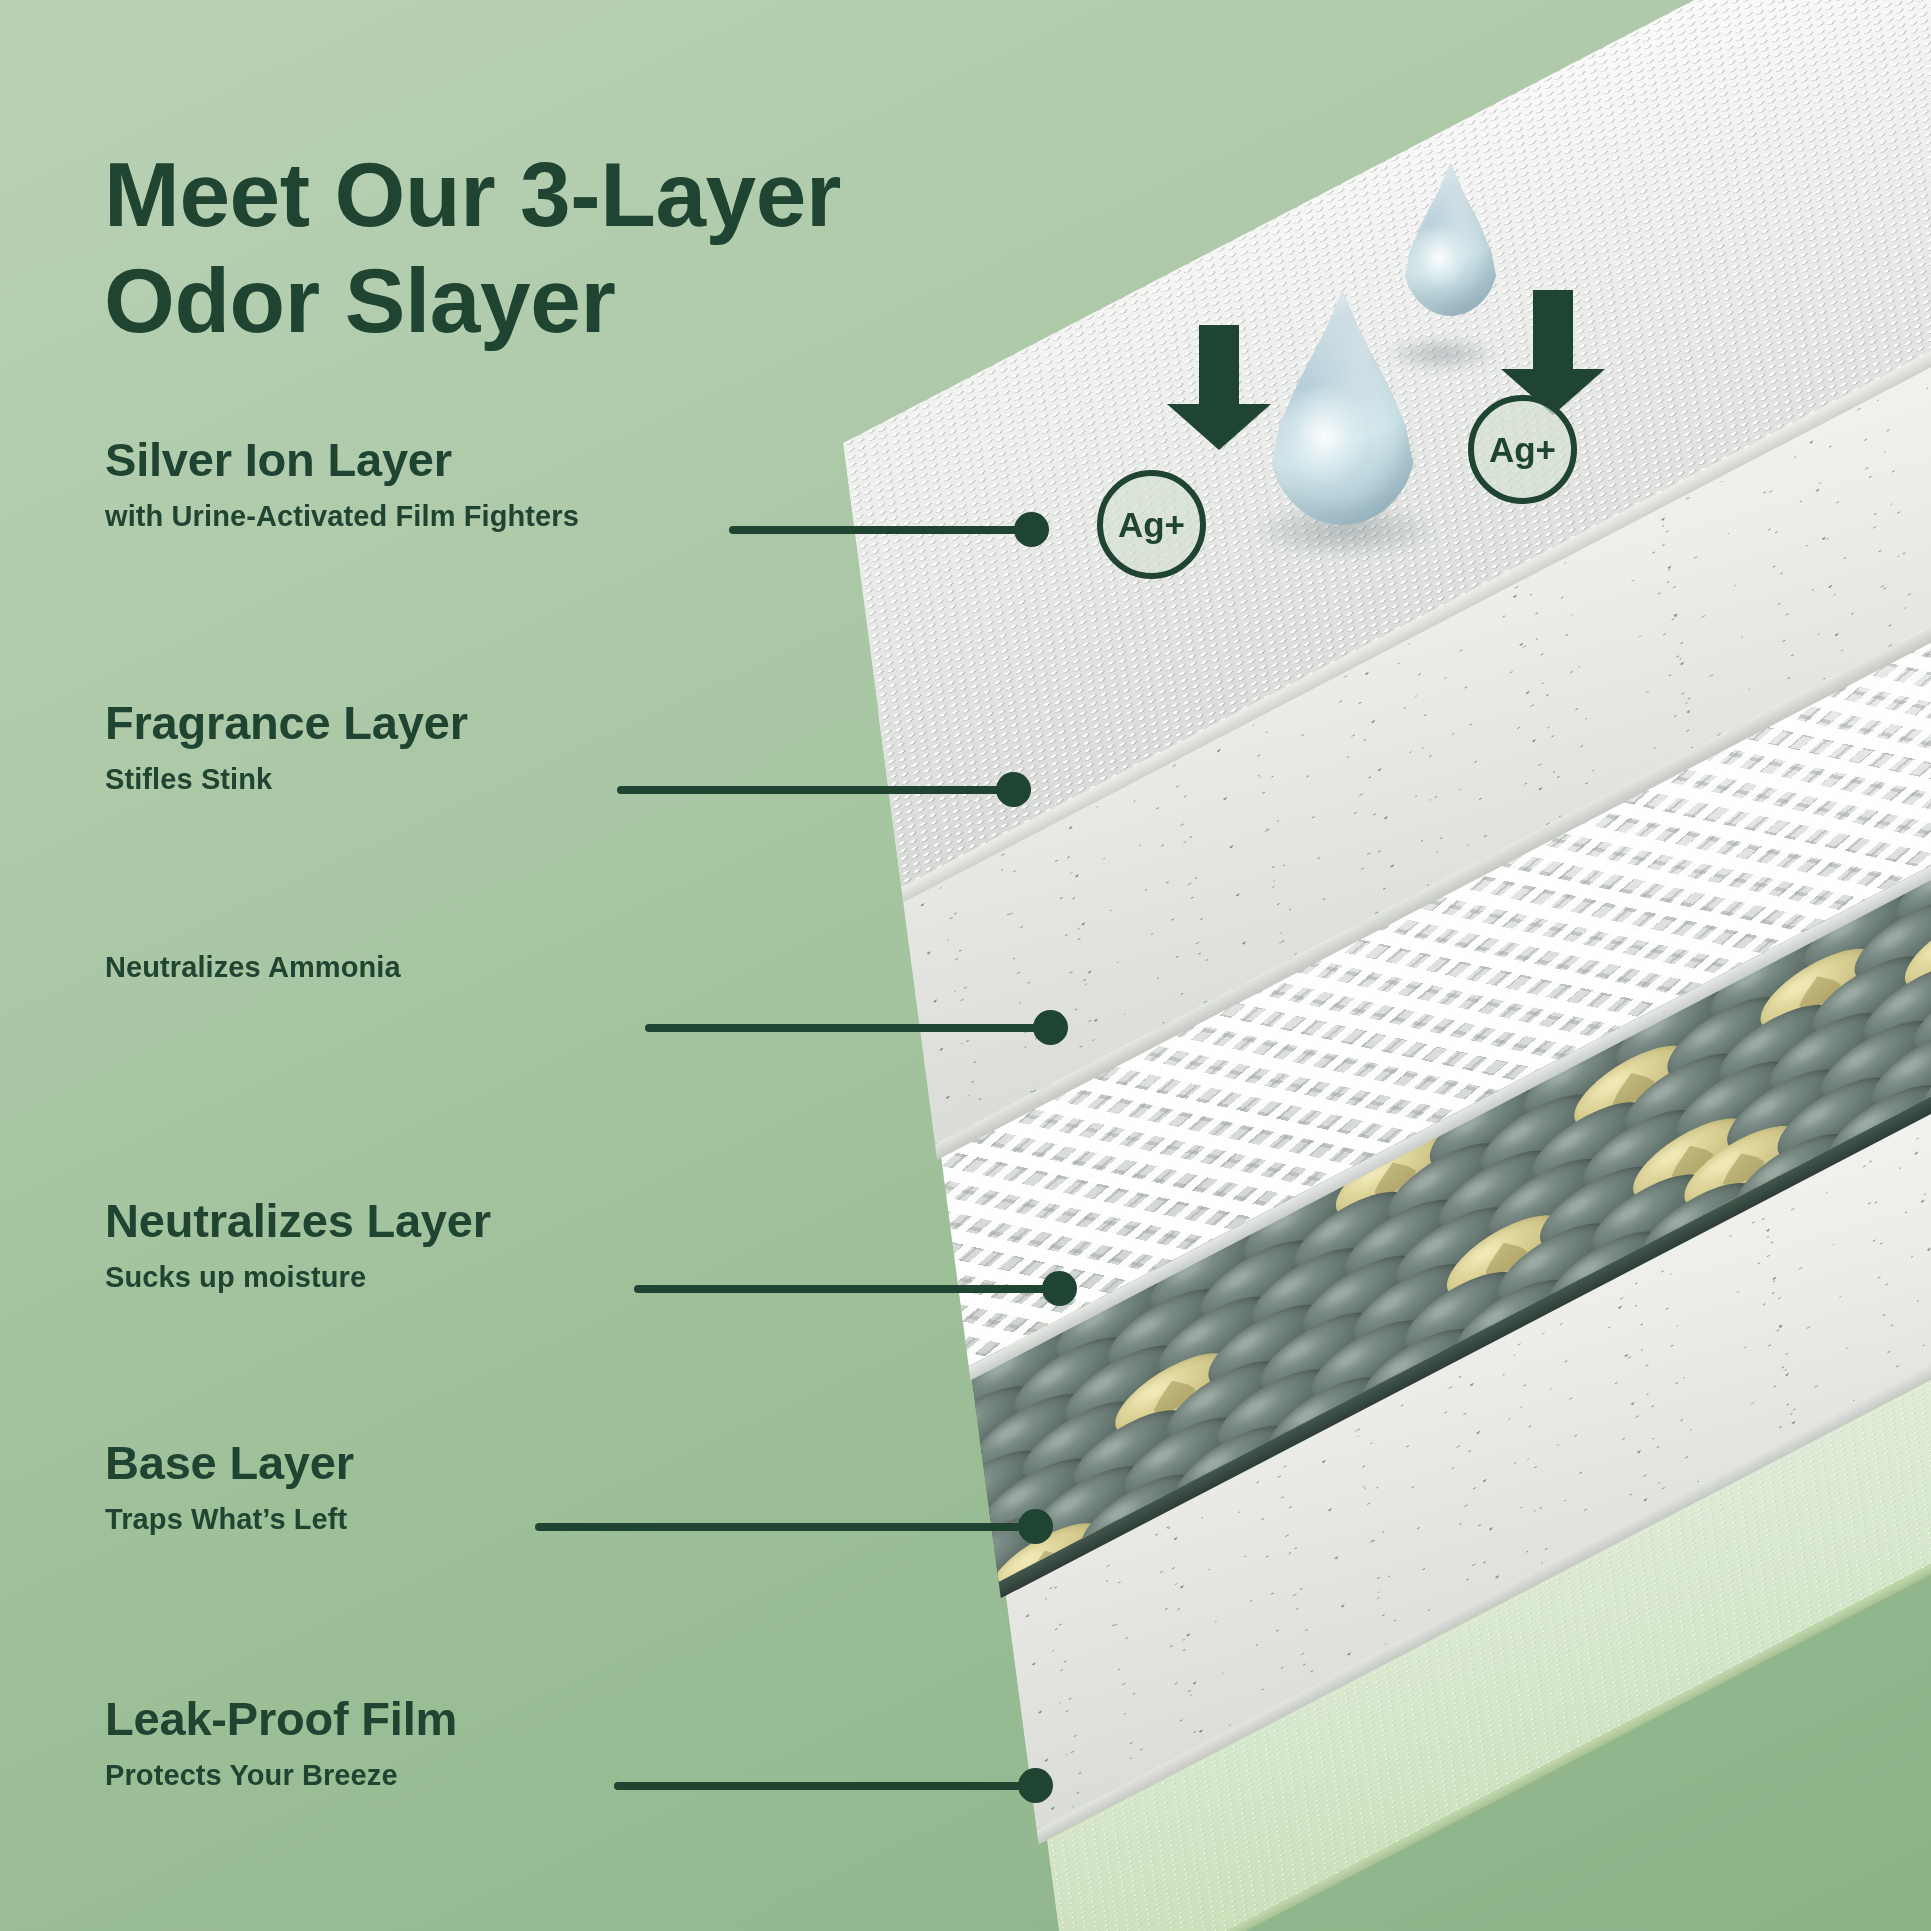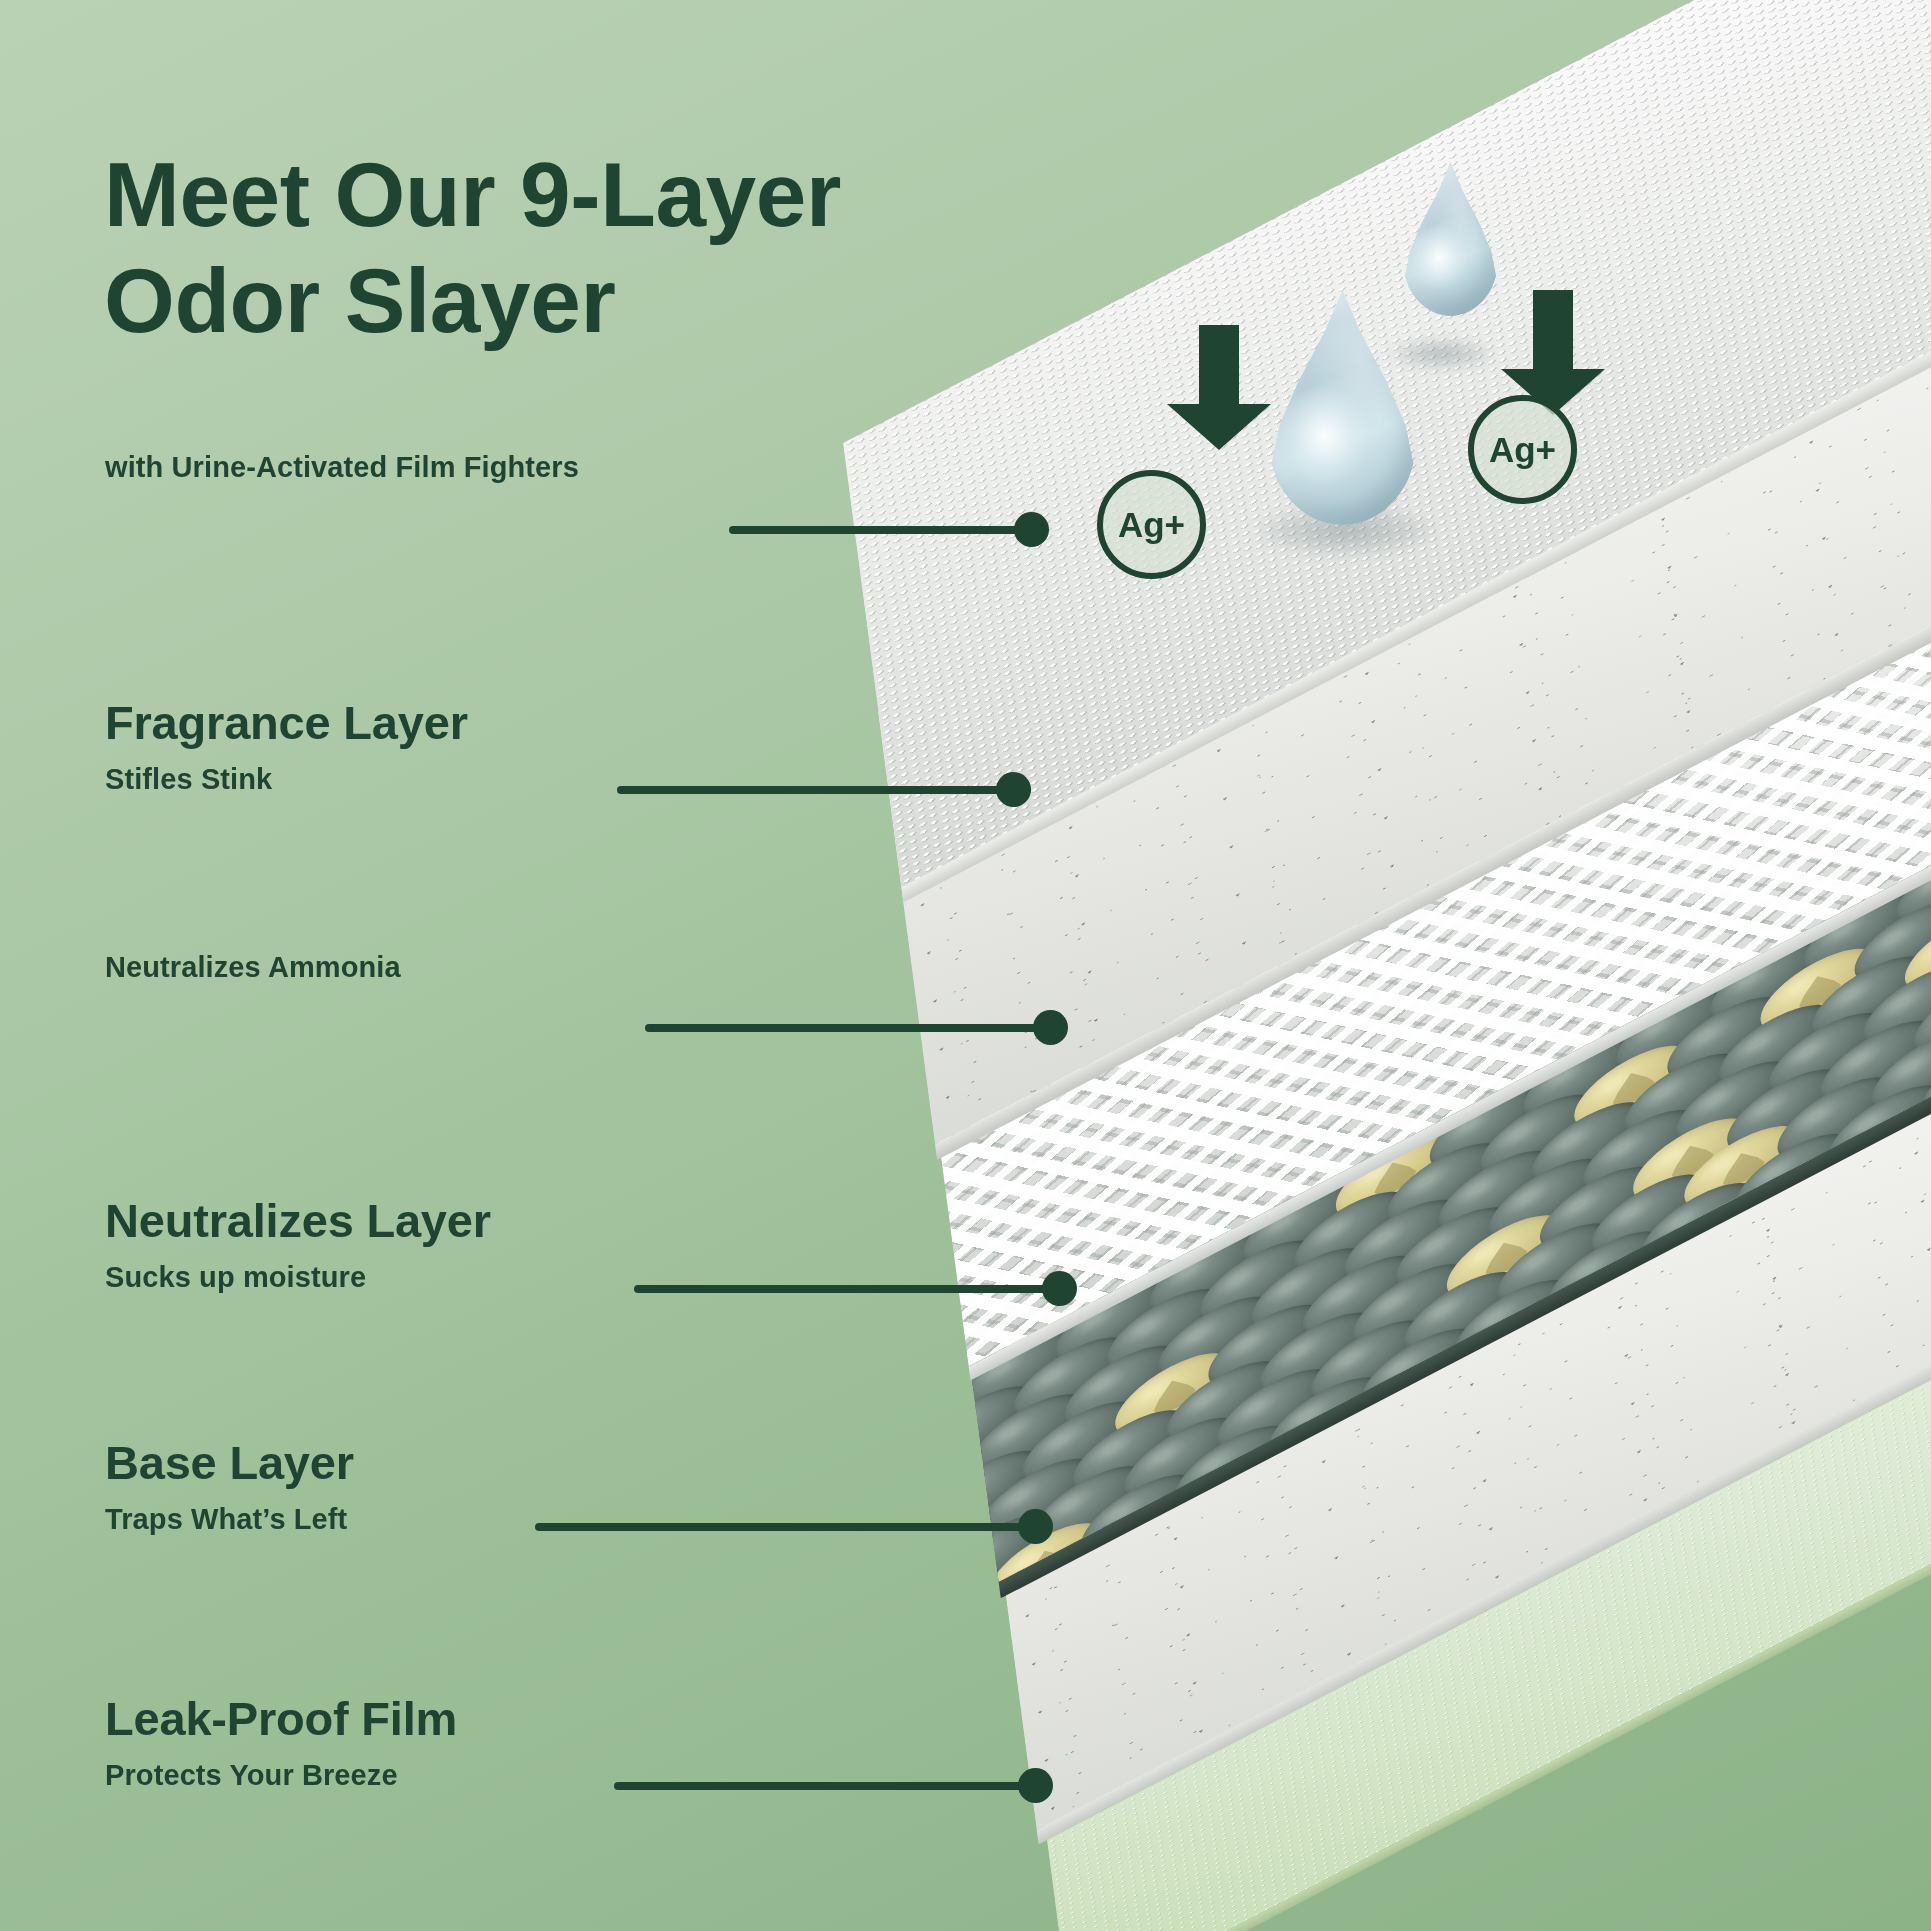--- a/index.html
+++ b/index.html
@@ -470,7 +470,7 @@
   </div>
 
   <h1 id="headline">
-    <span class="hl-line">Meet Our 9-Layer</span>
+    <span class="hl-line">Meet Our 3-Layer</span>
     <span class="hl-line">Odor Slayer</span>
   </h1>
 

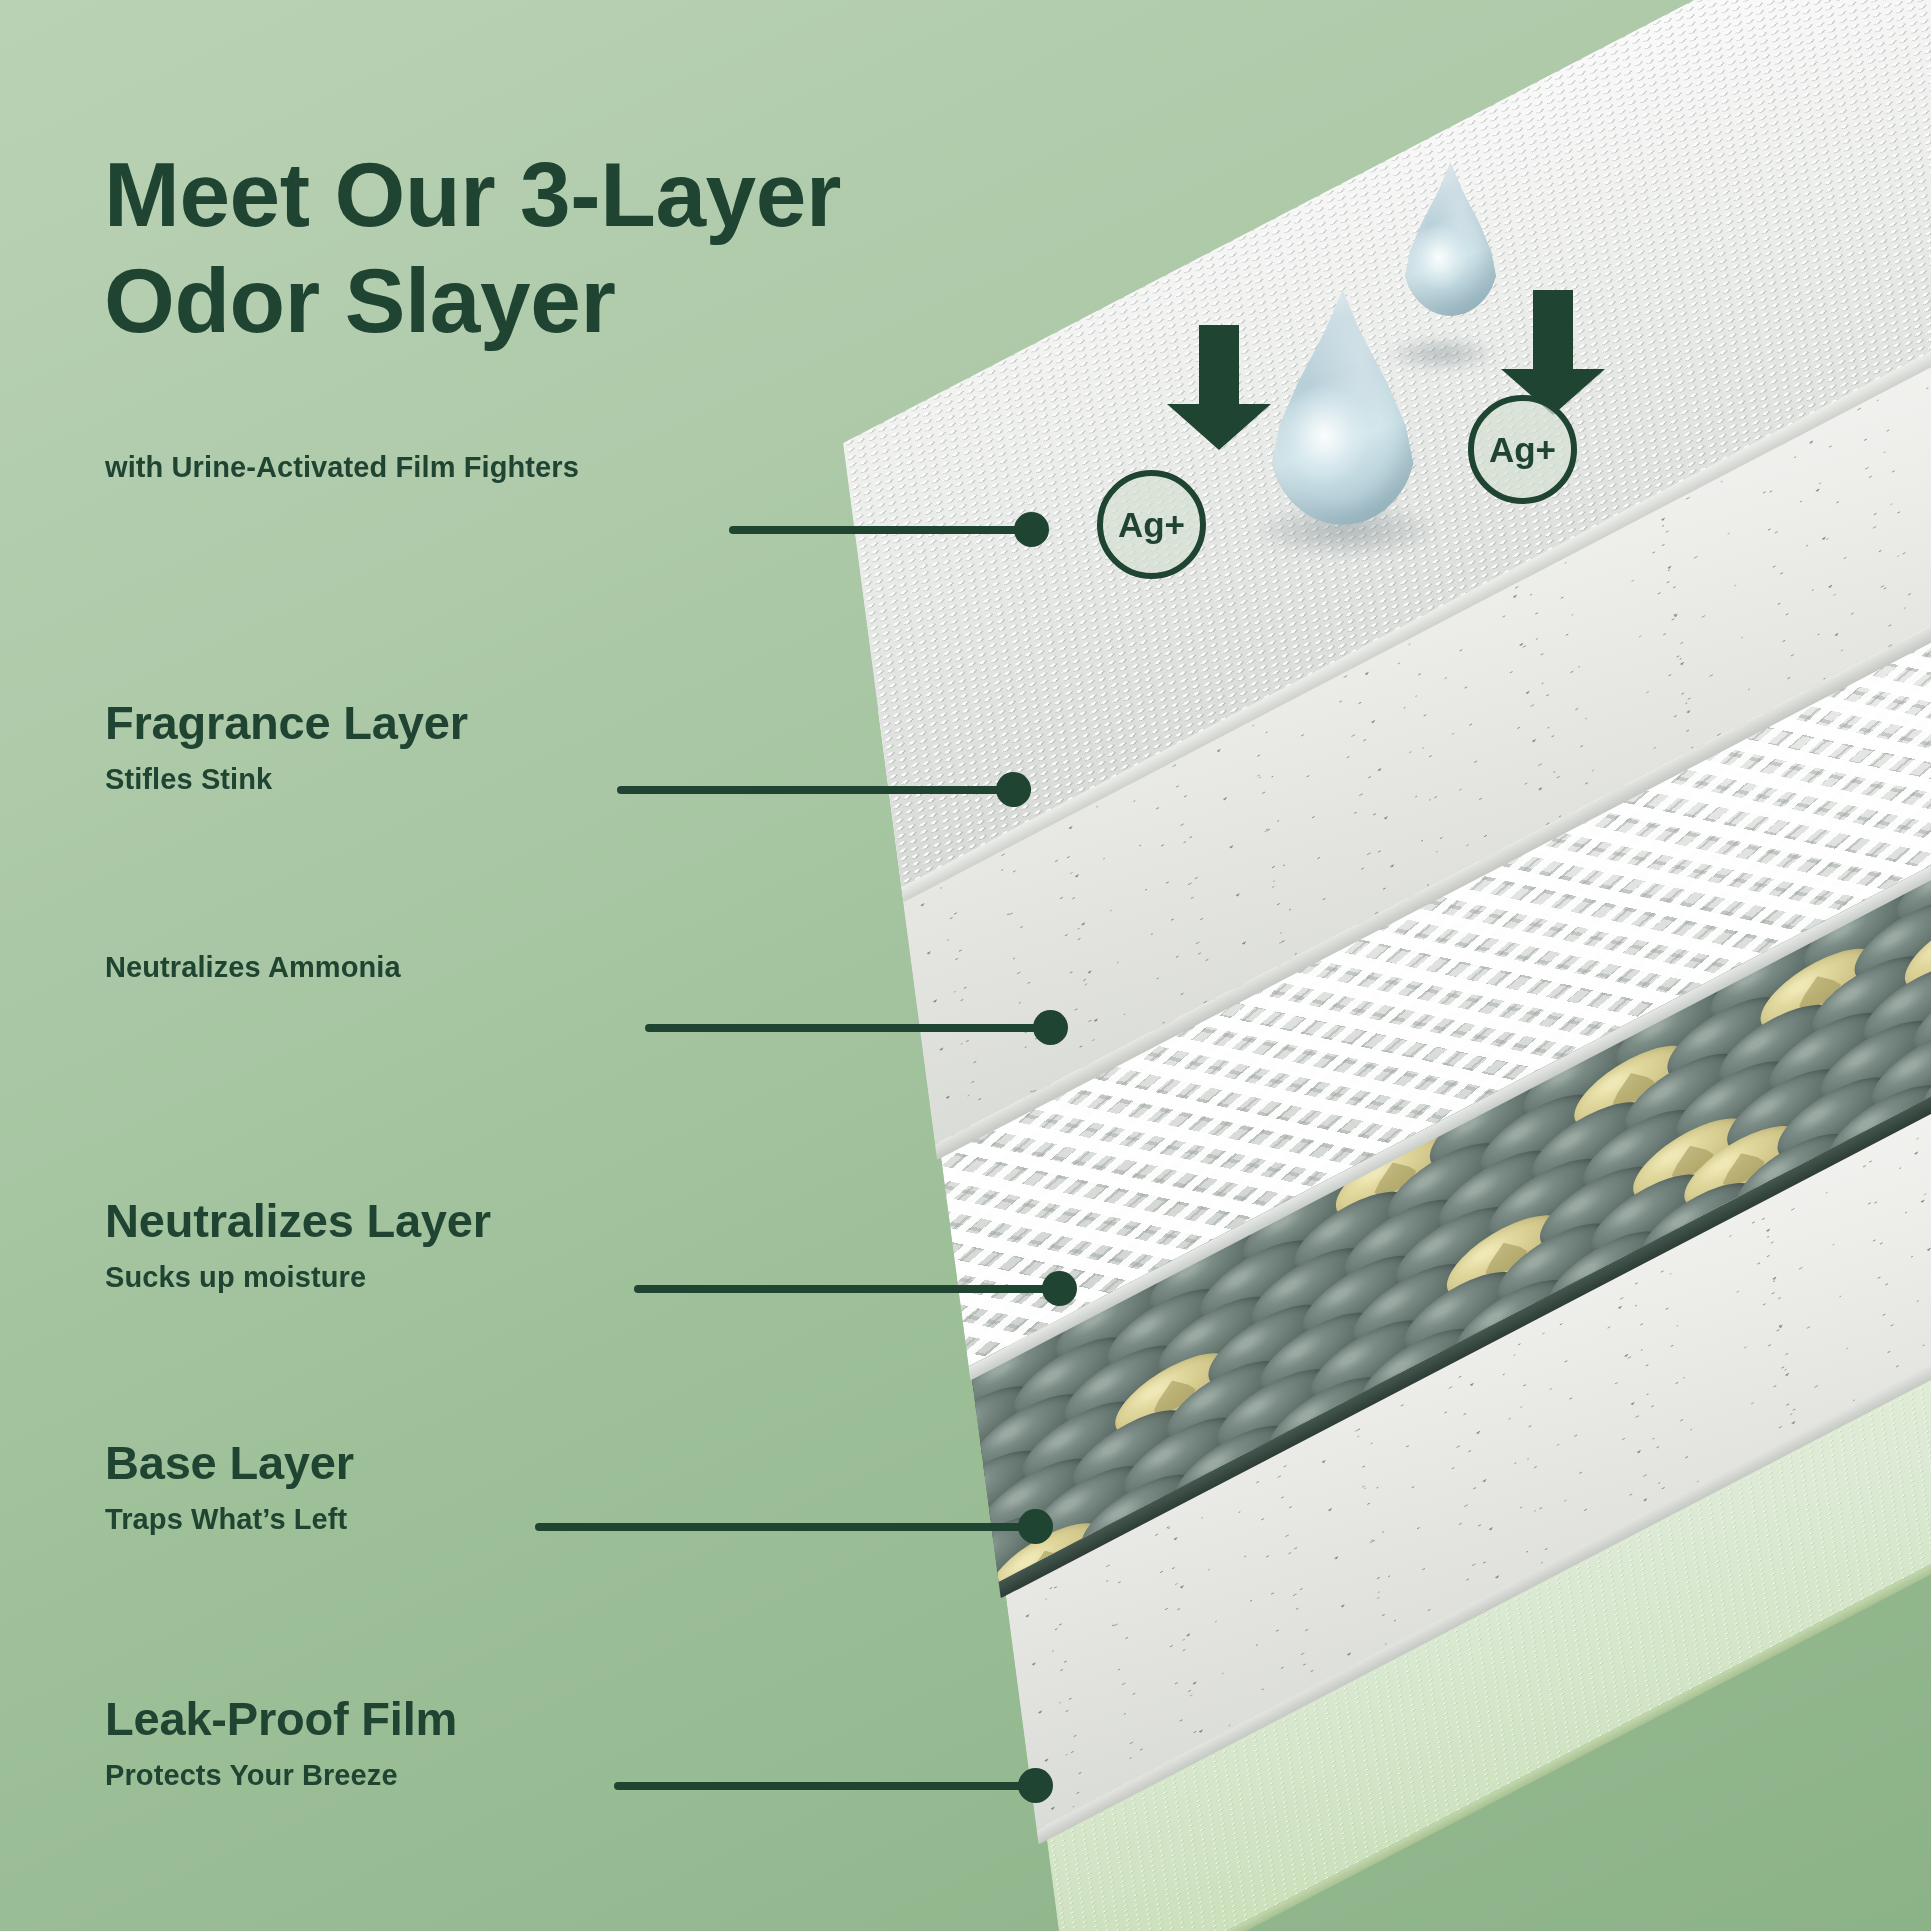--- a/index.html
+++ b/index.html
@@ -475,6 +475,7 @@
   </h1>
 
   <div class="label-block" style="top:435px;">
+    <div class="label-title">Silver Ion Layer</div>
     <div class="label-sub">with Urine-Activated Film Fighters</div>
   </div>
   <div class="leader" style="left:729px; top:526px; width:303px;"></div>

